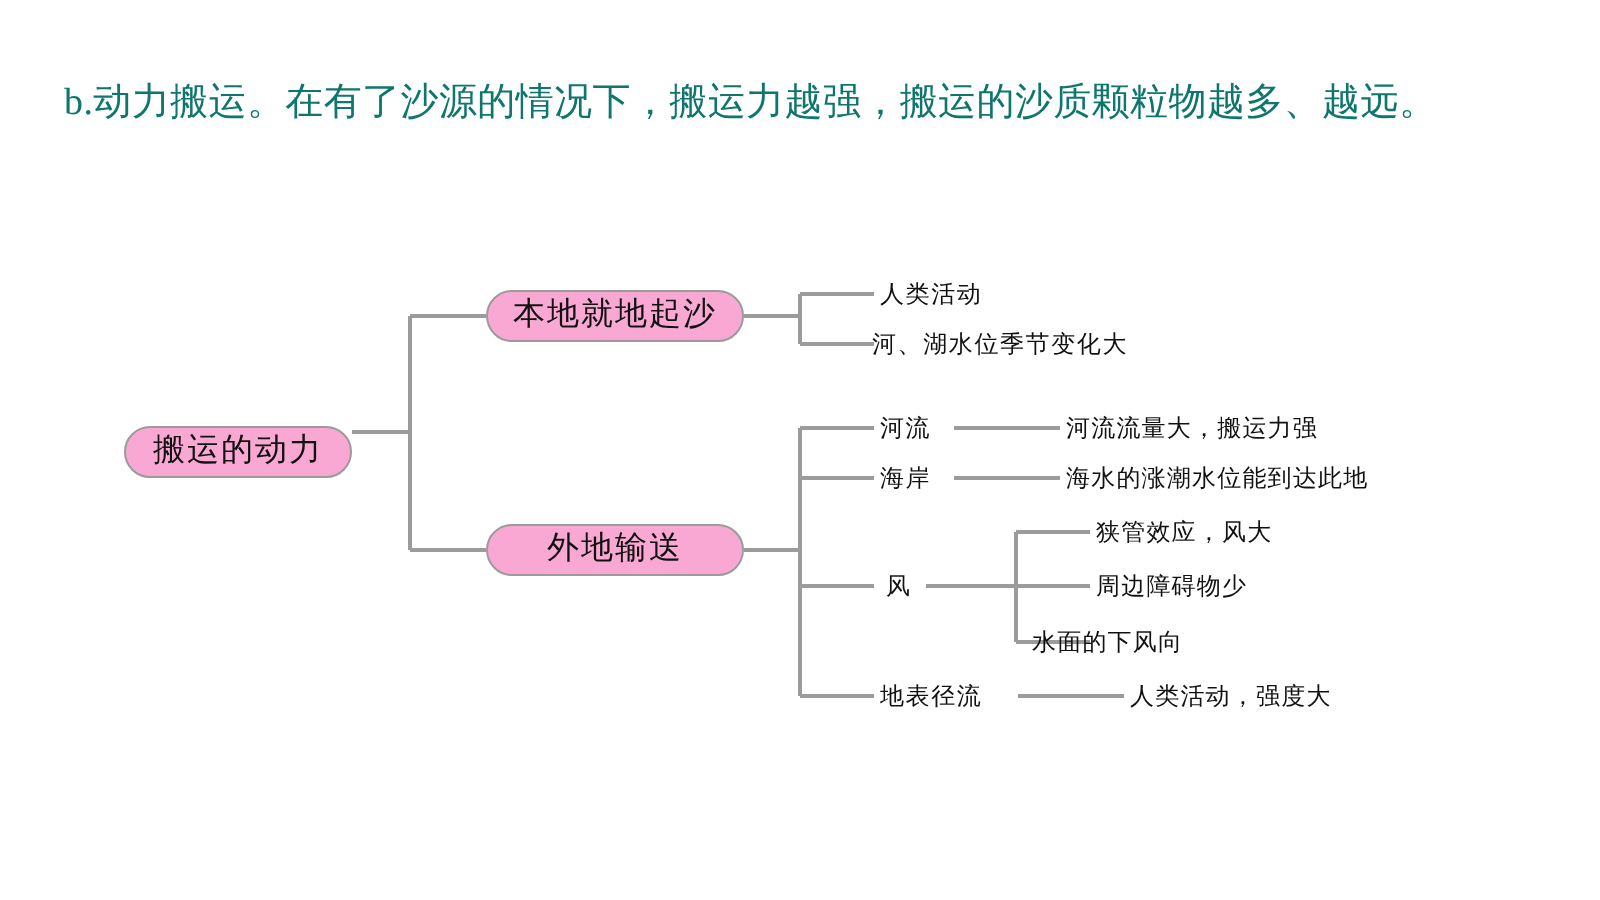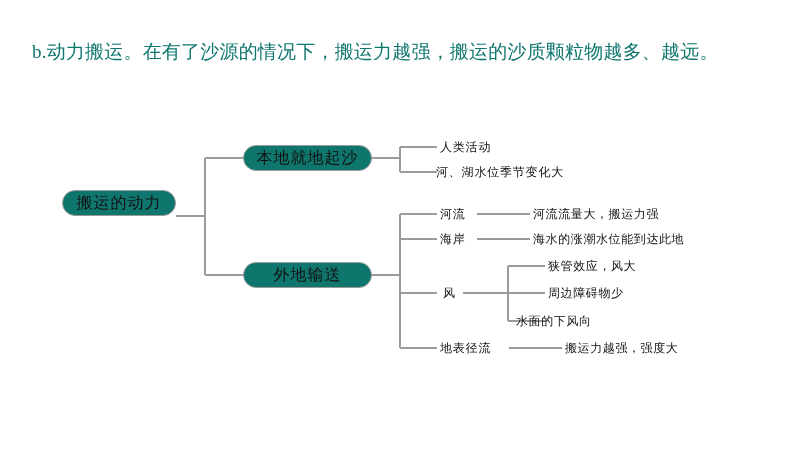--- a/index.html
+++ b/index.html
@@ -55,7 +55,7 @@
     box-sizing: border-box;
     border: 1px solid #9b9b9b;
     border-radius: 13px;
-    background: #0f766e;
+    background: #f9a8d4;
     display: flex;
     align-items: center;
     justify-content: center;

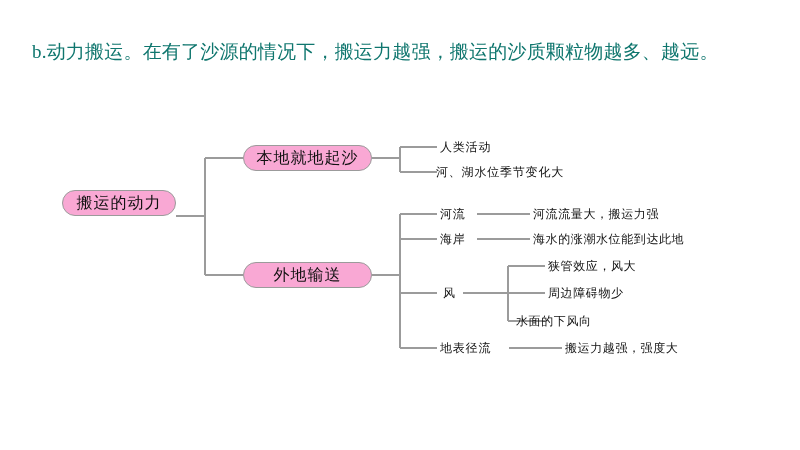--- a/index.html
+++ b/index.html
@@ -65,7 +65,7 @@
     color: #111;
     white-space: nowrap;
   }
-  .node-root  { left: 62px;  top: 190px; width: 114px; height: 26px; }
+  .node-root  { left: 62px;  top: 213px; width: 114px; height: 26px; }
   .node-b1    { left: 243px; top: 145px; width: 129px; height: 26px; }
   .node-b2    { left: 243px; top: 262px; width: 129px; height: 26px; }
 

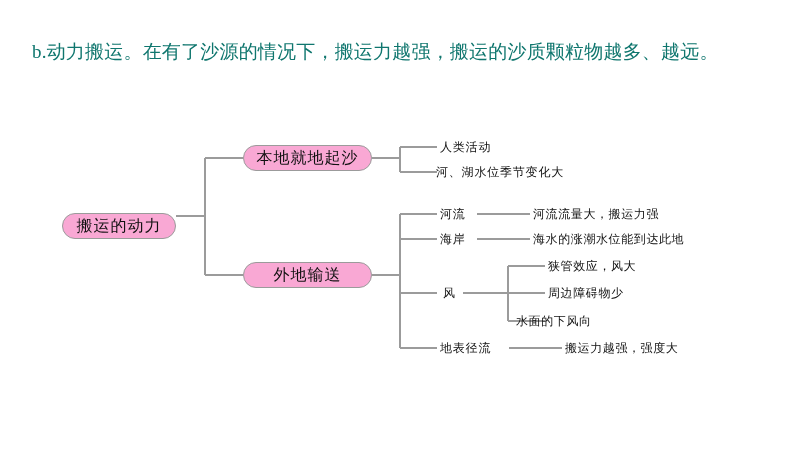--- a/index.html
+++ b/index.html
@@ -174,7 +174,7 @@
     <span>地表径流</span>
   </div>
   <div class="lbl lbl-sm" style="left:565px; top:339px;">
-    <span>搬运力越强，强度大</span>
+    <span>人类活动，强度大</span>
   </div>
 
 </div>

